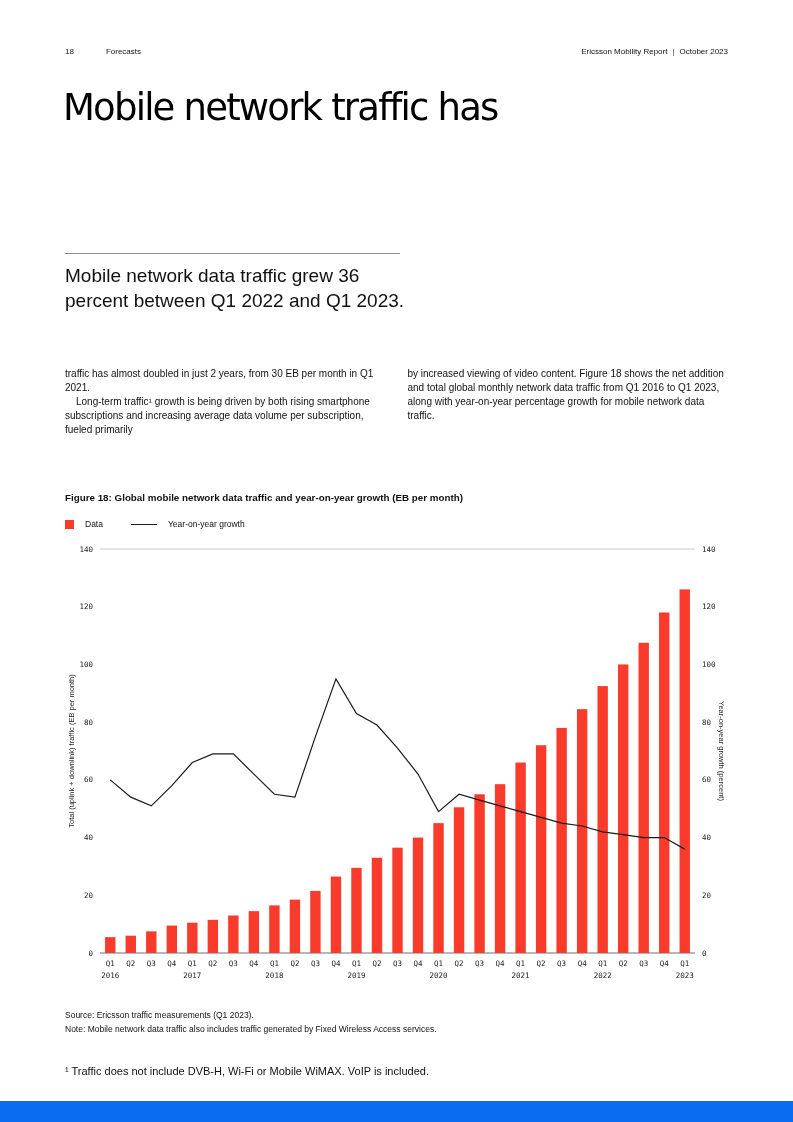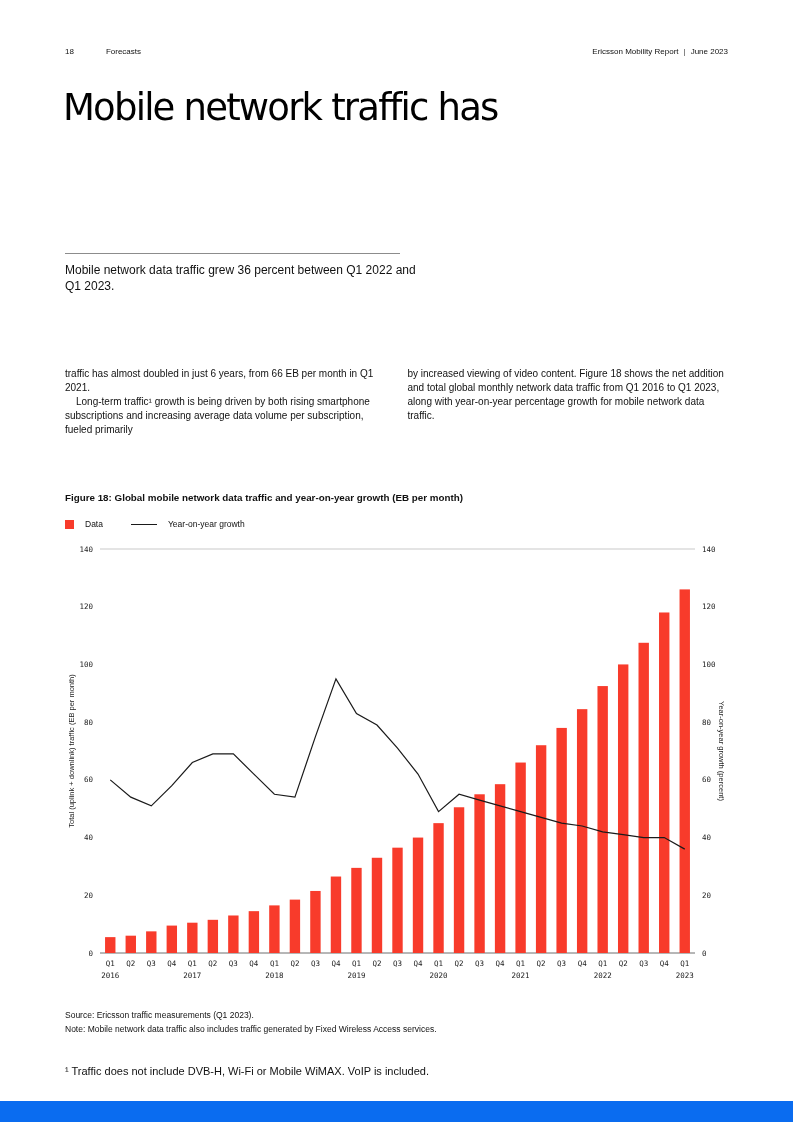--- a/index.html
+++ b/index.html
@@ -63,7 +63,7 @@
       <span>Forecasts</span>
     </div>
     <div class="header-right">
-      <span>Ericsson Mobility Report</span><span class="sep">|</span><span>June 2023</span>
+      <span>Ericsson Mobility Report</span><span class="sep">|</span><span>October 2023</span>
     </div>
   </header>
 

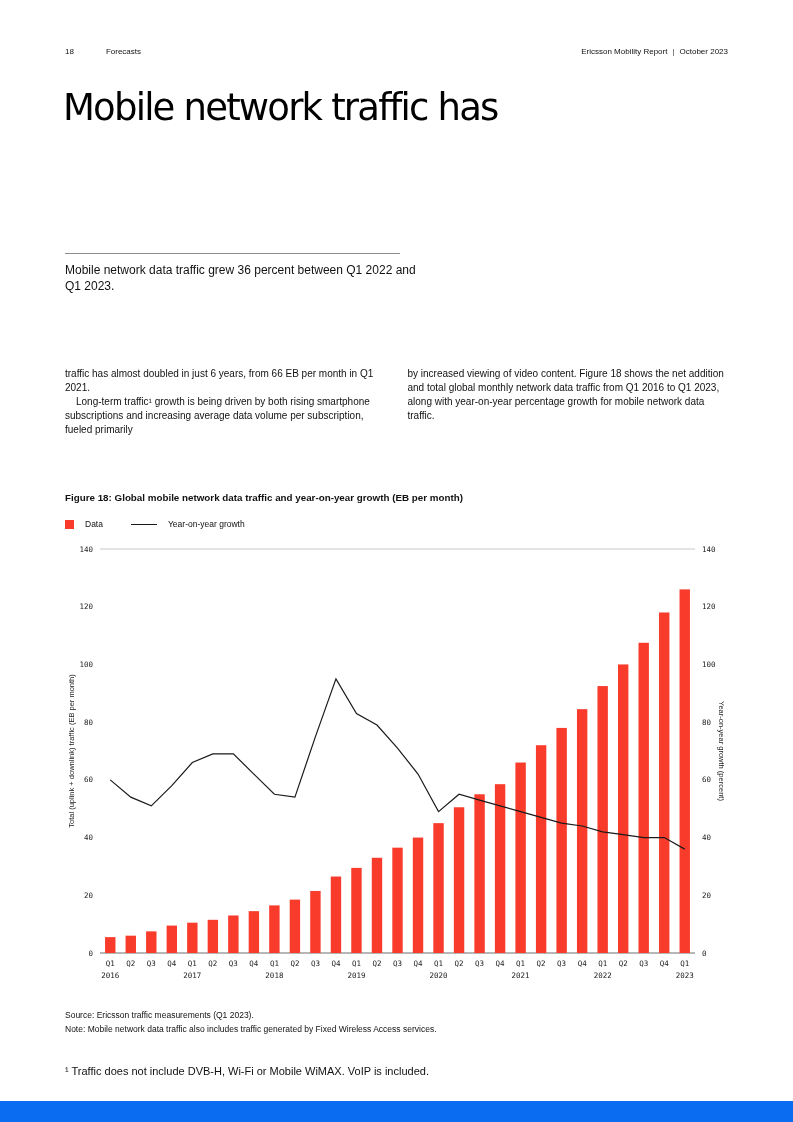--- a/index.html
+++ b/index.html
@@ -25,7 +25,7 @@
   }
   .standfirst{
     position:absolute;top:257px;left:65px;width:362px;margin:0;
-    font-size:12px;line-height:1.32;color:#111;
+    font-size:19px;line-height:1.32;color:#111;
   }
   .columns{
     position:absolute;top:361px;left:65px;width:663px;

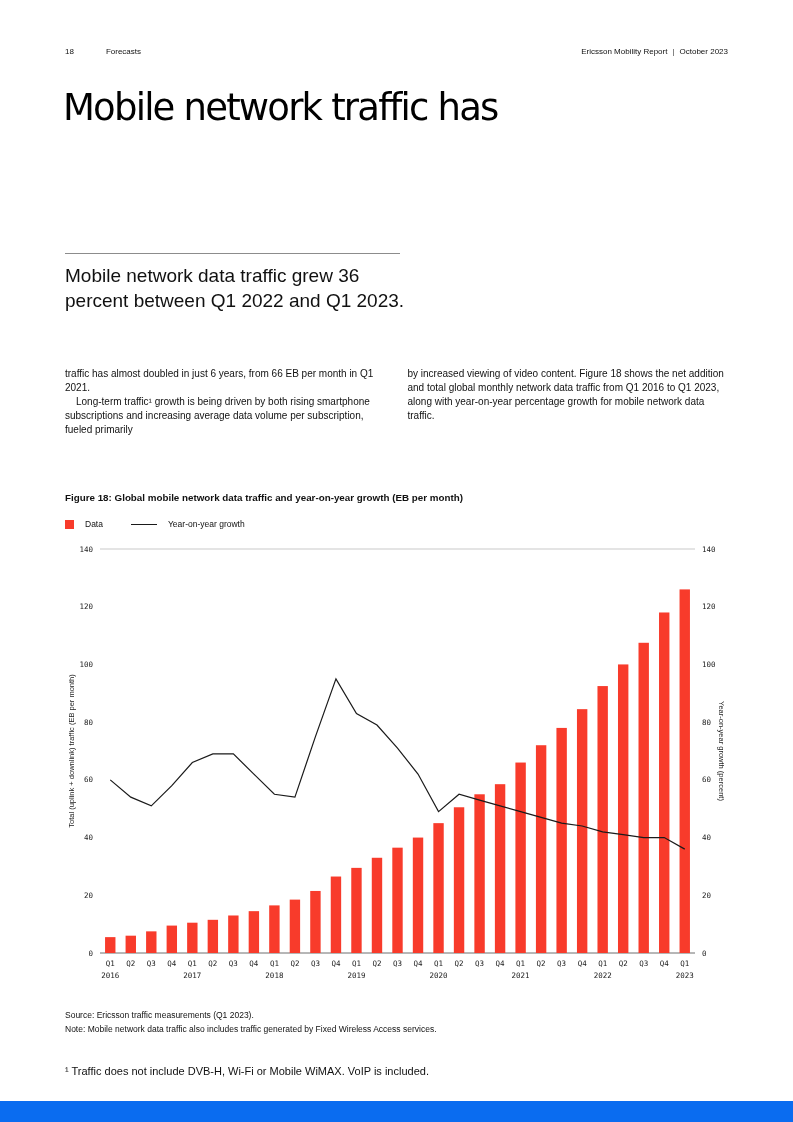--- a/index.html
+++ b/index.html
@@ -77,7 +77,7 @@
 
   <div class="columns">
     <div class="col">
-      <p>traffic has almost doubled in just 6 years, from 66 EB per month in Q1 2021.</p>
+      <p>traffic has almost doubled in just 2 years, from 30 EB per month in Q1 2021.</p>
       <p class="indent">Long-term traffic¹ growth is being driven by both rising smartphone subscriptions and increasing average data volume per subscription, fueled primarily</p>
     </div>
     <div class="col">

